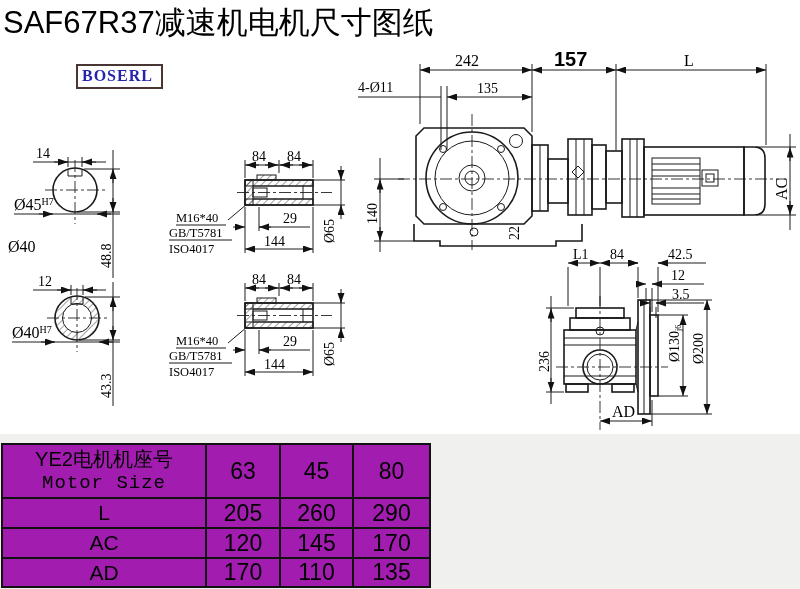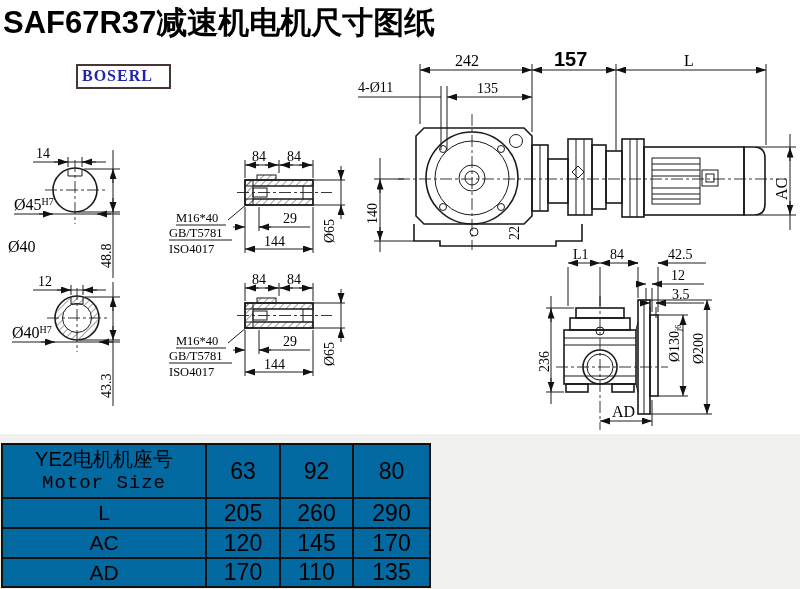--- a/index.html
+++ b/index.html
@@ -5,7 +5,7 @@
   html,body{margin:0;padding:0;background:#fff;}
   #stage{position:relative;width:800px;height:589px;background:#ffffff;overflow:hidden;
          font-family:"Liberation Sans",sans-serif;}
-  #title{position:absolute;left:3px;top:2px;font-size:31px;font-weight:bold;color:#000;
+  #title{position:absolute;left:3px;top:2px;font-size:31px;font-weight:normal;color:#000;
          letter-spacing:0px;white-space:nowrap;}
   #logo{position:absolute;left:76px;top:64px;border:2px solid #4a3535;background:#fff;
         color:#2424ae;font-family:"Liberation Serif",serif;font-weight:bold;font-size:16px;

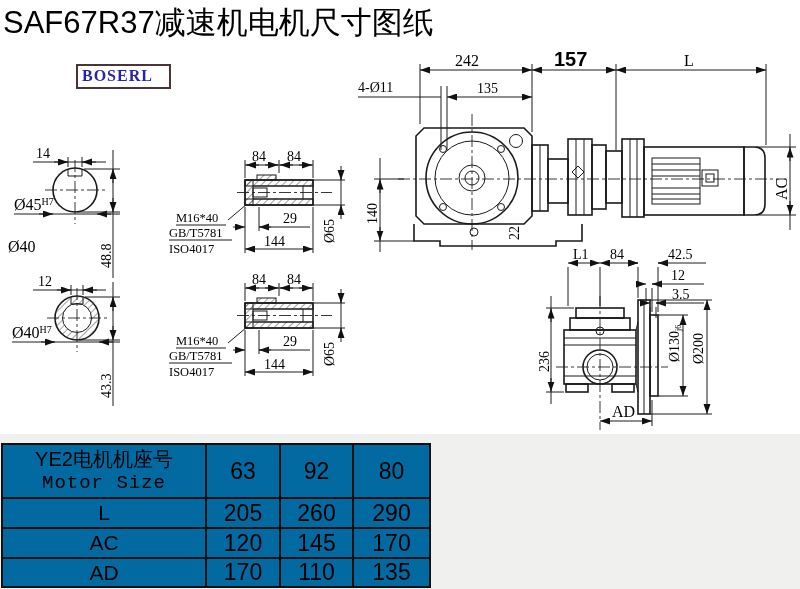--- a/index.html
+++ b/index.html
@@ -9,7 +9,7 @@
          letter-spacing:0px;white-space:nowrap;}
   #logo{position:absolute;left:76px;top:64px;border:2px solid #4a3535;background:#fff;
         color:#2424ae;font-family:"Liberation Serif",serif;font-weight:bold;font-size:16px;
-        padding:0 16px 1px 4px;line-height:20px;letter-spacing:1px;}
+        padding:0 8px 1px 4px;line-height:20px;letter-spacing:1px;}
   #band{position:absolute;left:0;top:434px;width:800px;height:155px;background:#f0f0ee;}
   svg{position:absolute;left:0;top:0;}
   svg text{font-family:"Liberation Serif",serif;fill:#000;font-size:14px;}

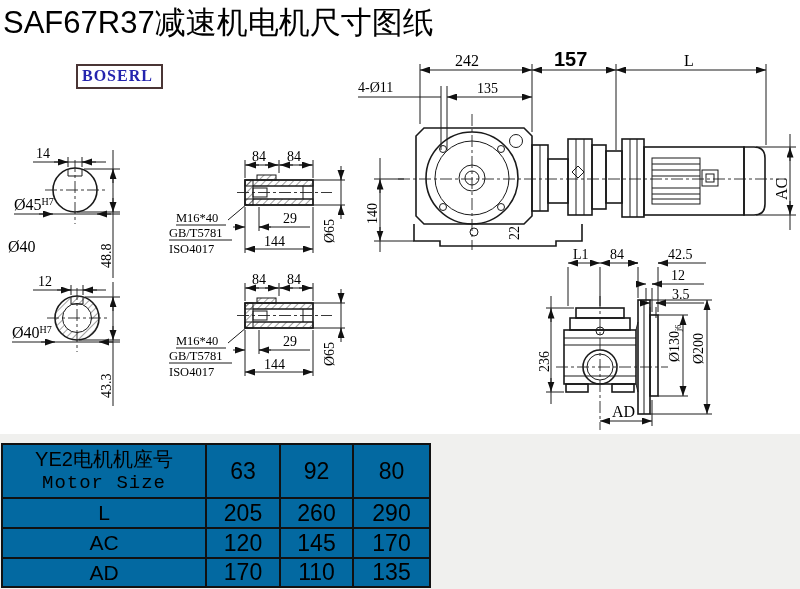--- a/index.html
+++ b/index.html
@@ -25,7 +25,7 @@
   #motor-table{position:absolute;left:1px;top:443px;border-collapse:collapse;table-layout:fixed;
                background:#fcfcfc;}
   #motor-table td{border:2px solid #111;text-align:center;vertical-align:middle;padding:0;
-                  font-size:23px;color:#000;background:#0369a1;}
+                  font-size:23px;color:#000;background:#a21caf;}
   #motor-table .hd{font-size:20px;line-height:24px;}
   #motor-table .hd .en{font-family:"Liberation Mono",monospace;font-size:19px;letter-spacing:1px;}
   #motor-table .lab{font-size:21px;}

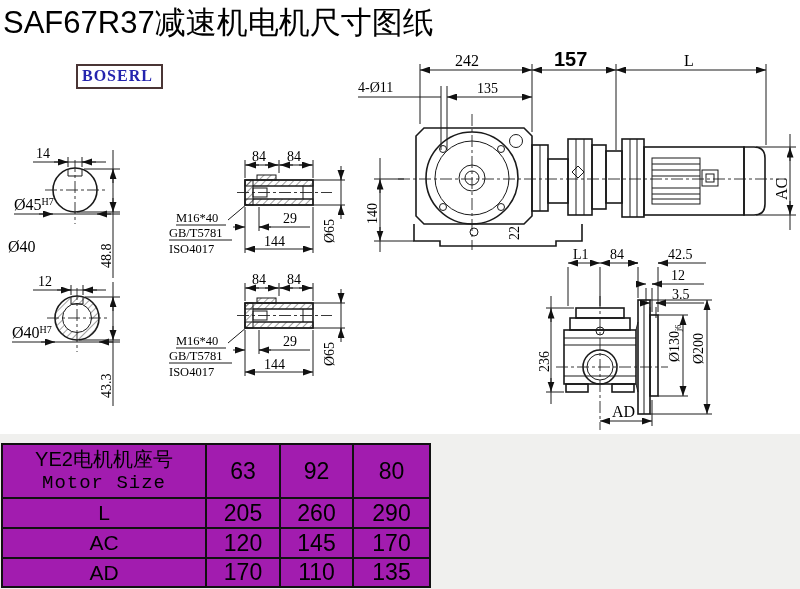--- a/index.html
+++ b/index.html
@@ -341,7 +341,7 @@
           <div class="en">Motor Size</div>
         </td>
         <td>63</td>
-        <td>92</td>
+        <td>45</td>
         <td>80</td>
       </tr>
       <tr style="height:30px">

